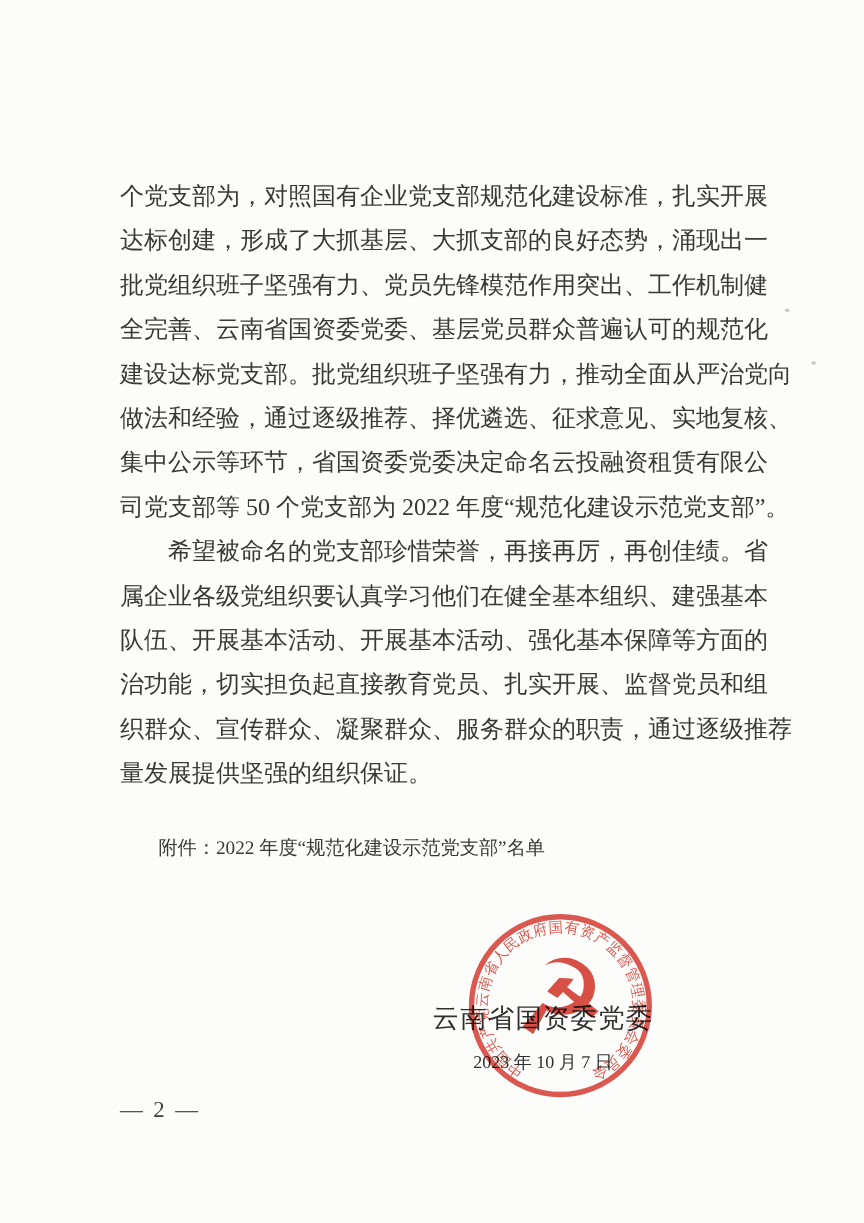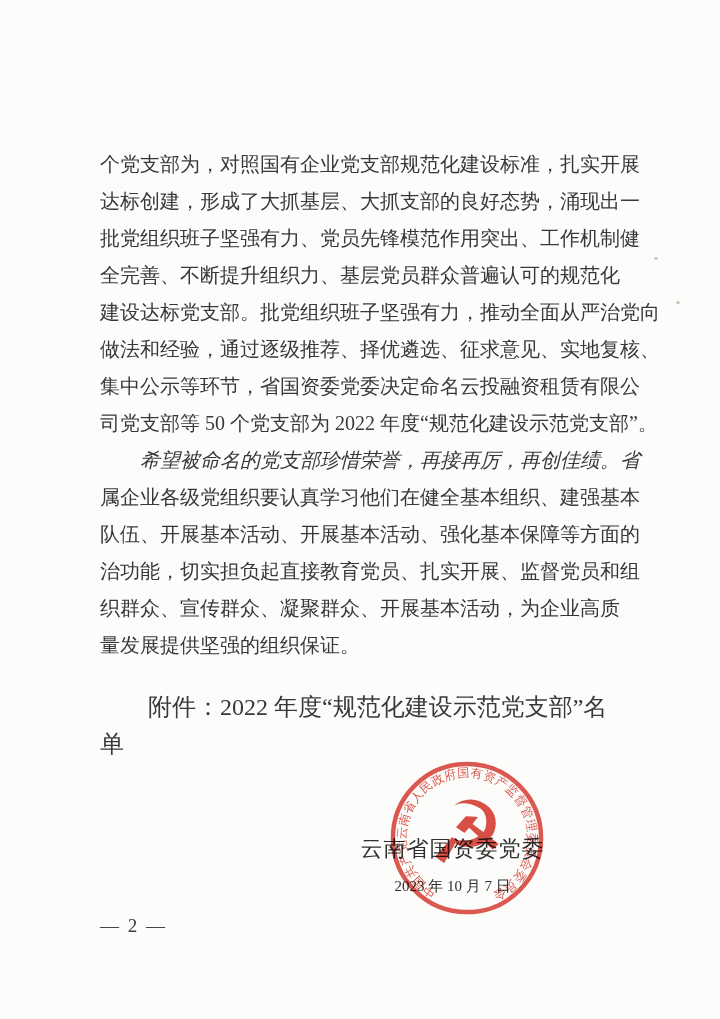--- a/index.html
+++ b/index.html
@@ -48,7 +48,7 @@
   <div class="line">个党支部为，对照国有企业党支部规范化建设标准，扎实开展</div>
   <div class="line">达标创建，形成了大抓基层、大抓支部的良好态势，涌现出一</div>
   <div class="line">批党组织班子坚强有力、党员先锋模范作用突出、工作机制健</div>
-  <div class="line">全完善、不断提升组织力、基层党员群众普遍认可的规范化</div>
+  <div class="line">全完善、云南省国资委党委、基层党员群众普遍认可的规范化</div>
   <div class="line">建设达标党支部。批党组织班子坚强有力，推动全面从严治党向</div>
   <div class="line">做法和经验，通过逐级推荐、择优遴选、征求意见、实地复核、</div>
   <div class="line">集中公示等环节，省国资委党委决定命名云投融资租赁有限公</div>

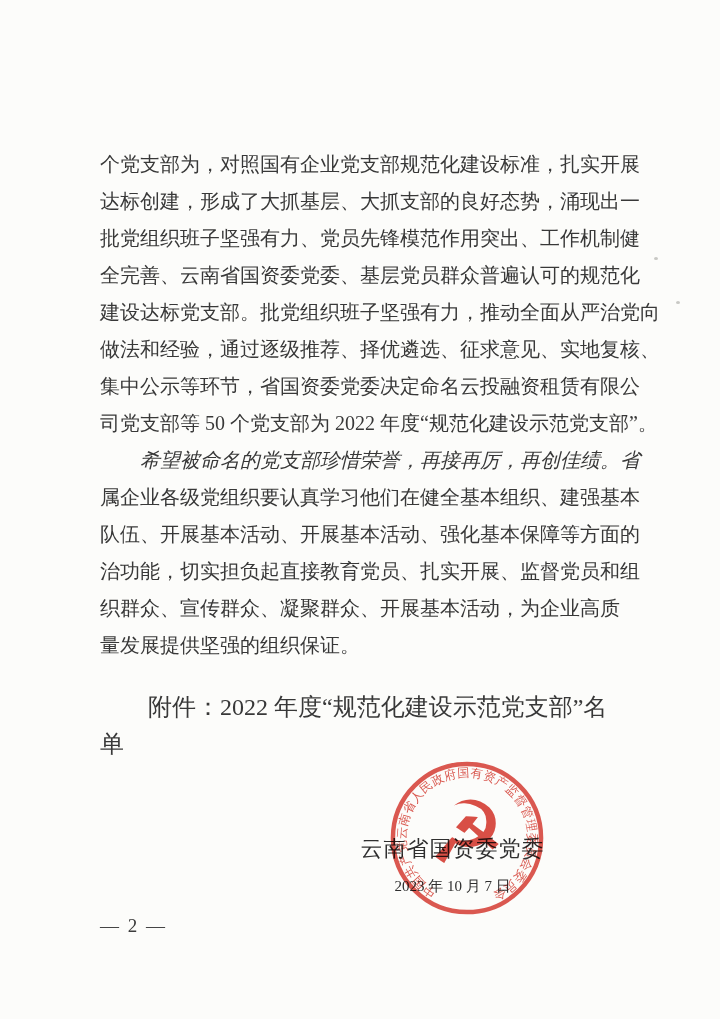--- a/index.html
+++ b/index.html
@@ -17,7 +17,7 @@
     height:37px;line-height:37px;white-space:nowrap;
     text-align:justify;text-align-last:justify;
   }
-  .line.indent{text-indent:2em;font-style:italic;}
+  .line.indent{text-indent:2em;}
   .line.para-end{text-align-last:left;white-space:normal;}
   .attachment{
     height:37px;line-height:37px;margin-top:25px;

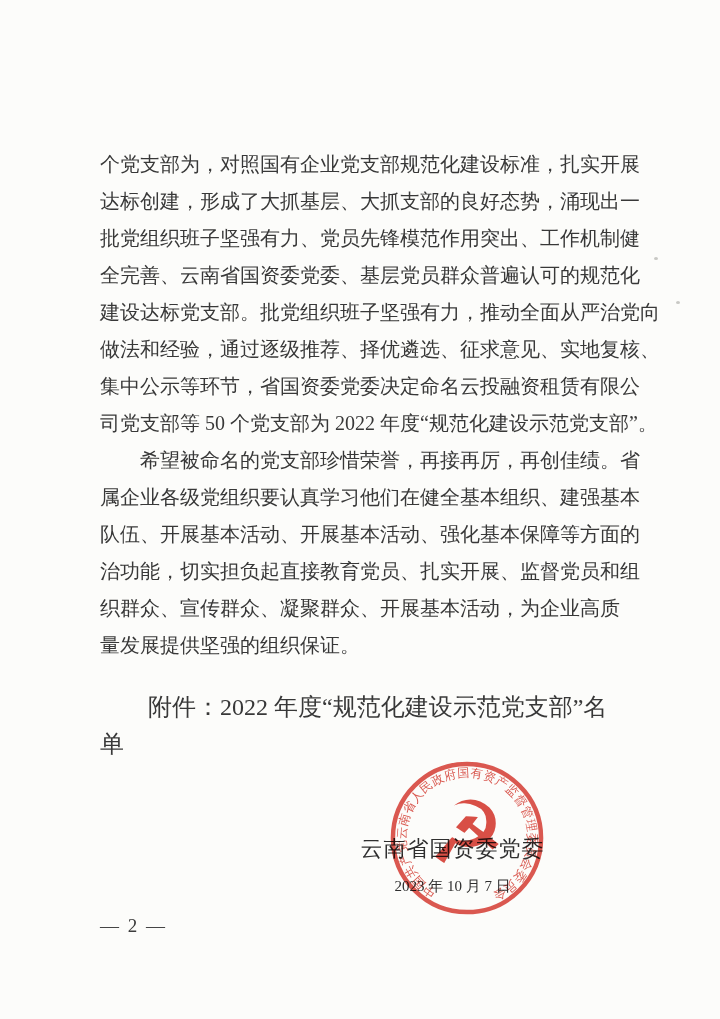--- a/index.html
+++ b/index.html
@@ -57,7 +57,7 @@
   <div class="line">属企业各级党组织要认真学习他们在健全基本组织、建强基本</div>
   <div class="line">队伍、开展基本活动、开展基本活动、强化基本保障等方面的</div>
   <div class="line">治功能，切实担负起直接教育党员、扎实开展、监督党员和组</div>
-  <div class="line">织群众、宣传群众、凝聚群众、开展基本活动，为企业高质</div>
+  <div class="line">织群众、宣传群众、凝聚群众、服务群众的职责，通过逐级推荐</div>
   <div class="line para-end">量发展提供坚强的组织保证。</div>
   <div class="attachment">附件：2022 年度“规范化建设示范党支部”名单</div>
 </div>

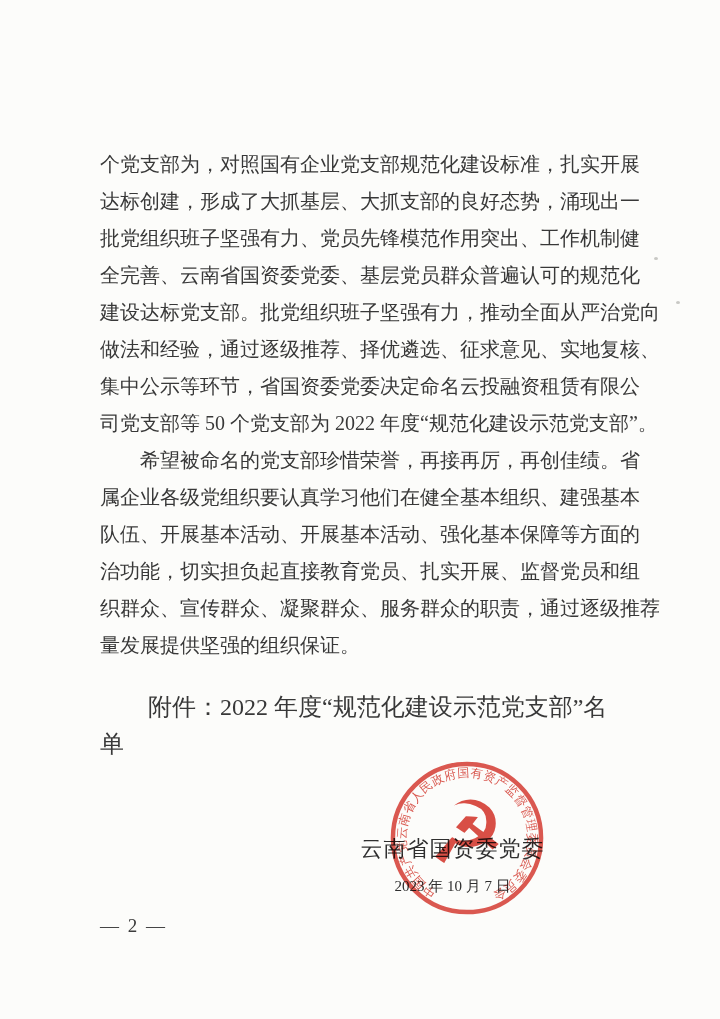--- a/index.html
+++ b/index.html
@@ -21,7 +21,7 @@
   .line.para-end{text-align-last:left;white-space:normal;}
   .attachment{
     height:37px;line-height:37px;margin-top:25px;
-    text-indent:2em;font-size:24px;
+    text-indent:2em;font-size:16px;
   }
   .sign-block{
     position:absolute;left:350px;top:834px;width:205px;

